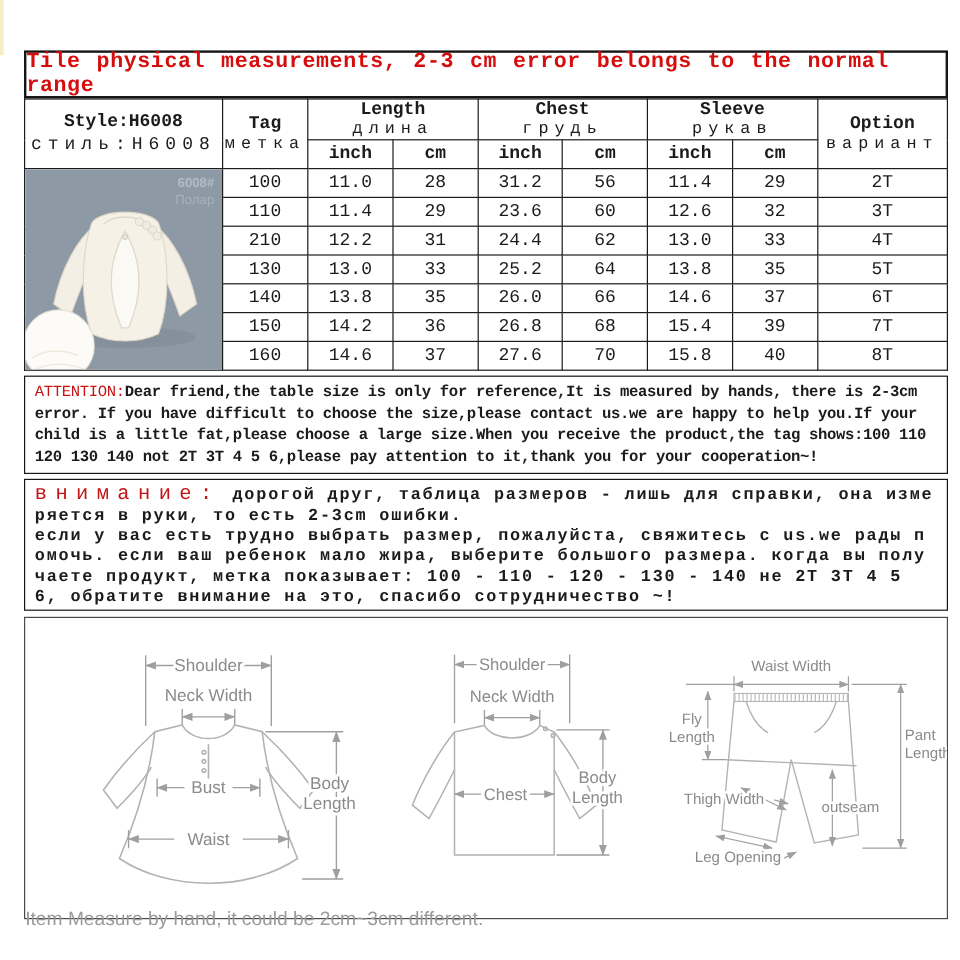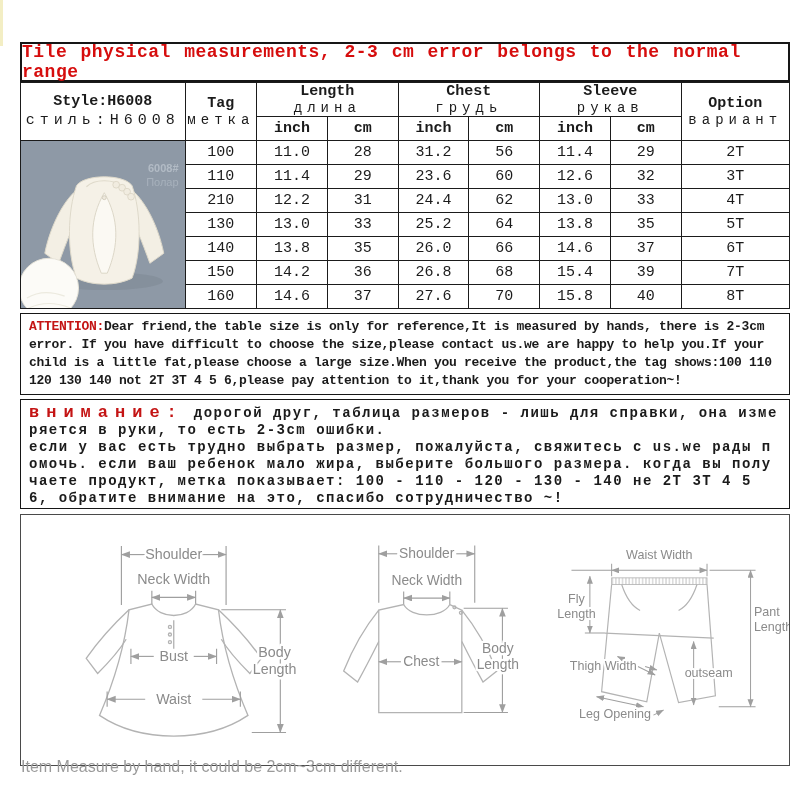--- a/index.html
+++ b/index.html
@@ -36,7 +36,7 @@
   .photo{position:absolute;inset:0;background:#8e99a6;}
   .photo svg{position:absolute;inset:0;width:100%;height:100%;}
   .photo-badge{
-    position:absolute;top:21px;right:6px;text-align:right;color:#b2bbc5;
+    position:absolute;top:6px;right:6px;text-align:right;color:#b2bbc5;
     font-family:"Liberation Sans",sans-serif;font-size:11px;line-height:1.25;font-weight:bold;
   }
   .photo-badge .b2{color:#a7b1bc;font-weight:normal;}

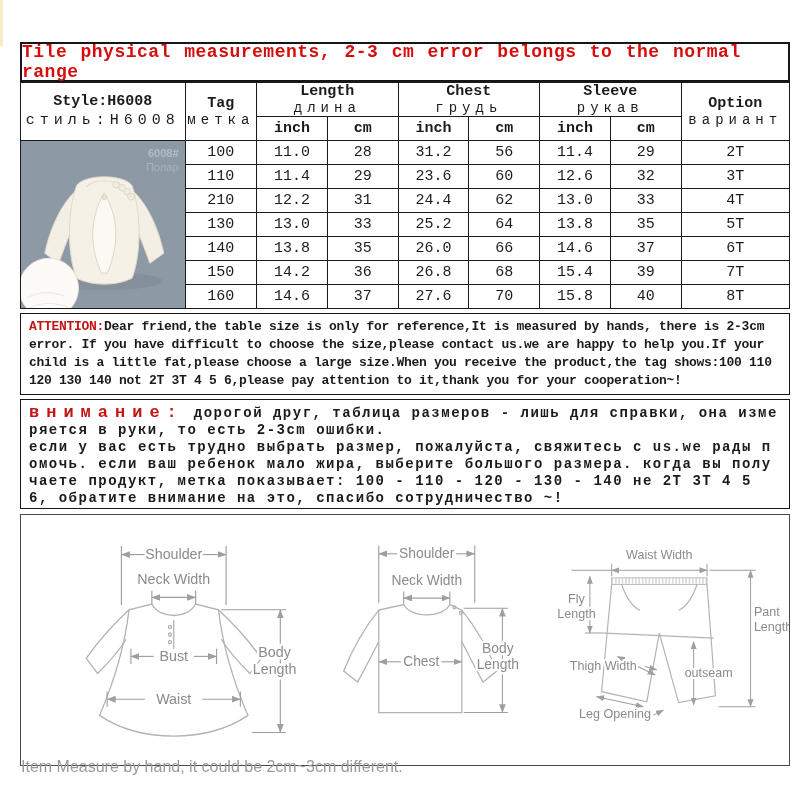--- a/index.html
+++ b/index.html
@@ -47,7 +47,7 @@
     padding:4px 8px;min-height:78px;
   }
   .att-box p{margin:0;font-size:13px;font-weight:bold;line-height:18px;letter-spacing:-0.3px;}
-  .red{color:#c41414;font-weight:bold;}
+  .red{color:#c41414;font-weight:normal;}
 
   .ru-box{
     box-sizing:border-box;border:1px solid #161616;margin-top:4px;

